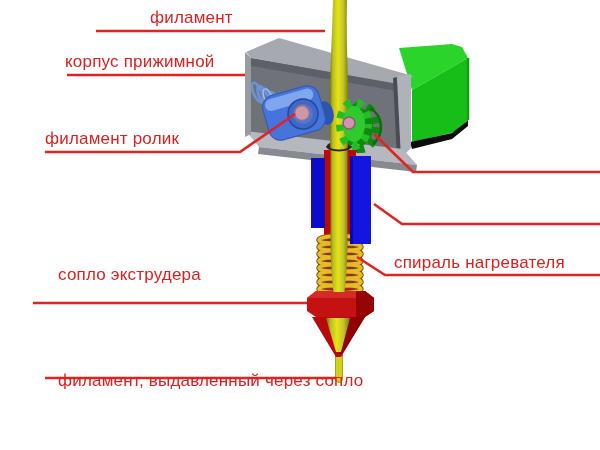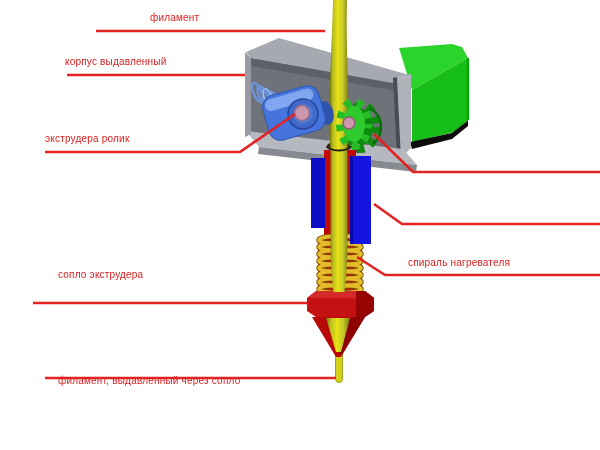--- a/index.html
+++ b/index.html
@@ -9,7 +9,7 @@
   }
   #art{position:absolute;left:0;top:0;}
   .lbl{
-    position:absolute;color:#dc2020;font-size:10px;line-height:15px;
+    position:absolute;color:#dc2020;font-size:17px;line-height:15px;
     white-space:nowrap;letter-spacing:0.2px;
   }
 </style>

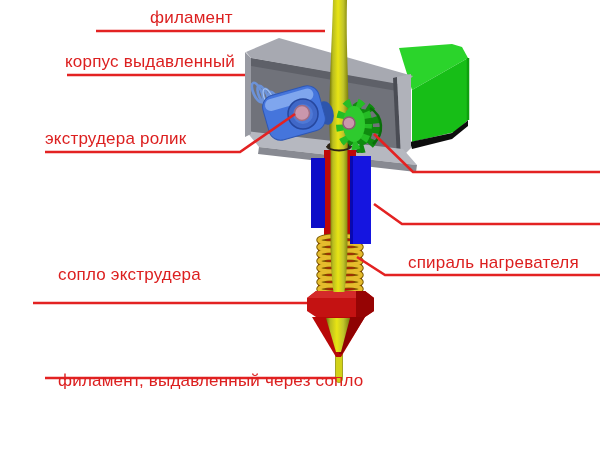--- a/index.html
+++ b/index.html
@@ -143,7 +143,7 @@
   </svg>
 
   <div class="lbl" style="left:150px;top:10px">филамент</div>
-  <div class="lbl" style="left:65px;top:54px">корпус выдавленный</div>
+  <div class="lbl" style="left:65px;top:54px">корпус прижимной</div>
   <div class="lbl" style="left:45px;top:131px">экструдера ролик</div>
   <div class="lbl" style="left:408px;top:255px">спираль нагревателя</div>
   <div class="lbl" style="left:58px;top:267px">сопло экструдера</div>

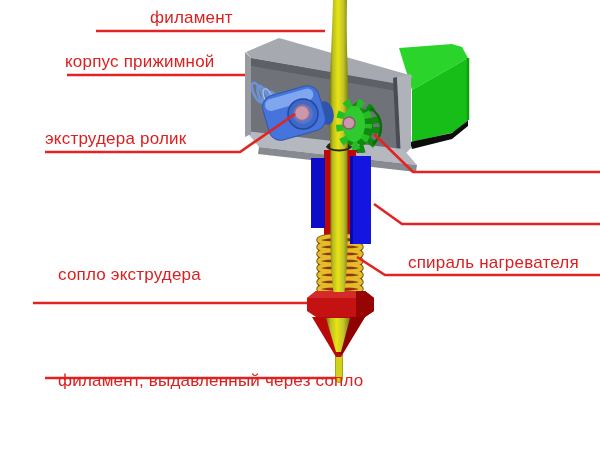--- a/index.html
+++ b/index.html
@@ -144,7 +144,7 @@
 
   <div class="lbl" style="left:150px;top:10px">филамент</div>
   <div class="lbl" style="left:65px;top:54px">корпус прижимной</div>
-  <div class="lbl" style="left:45px;top:131px">экструдера ролик</div>
+  <div class="lbl" style="left:45px;top:131px">филамент ролик</div>
   <div class="lbl" style="left:408px;top:255px">спираль нагревателя</div>
   <div class="lbl" style="left:58px;top:267px">сопло экструдера</div>
   <div class="lbl" style="left:58px;top:373px">филамент, выдавленный через сопло</div>

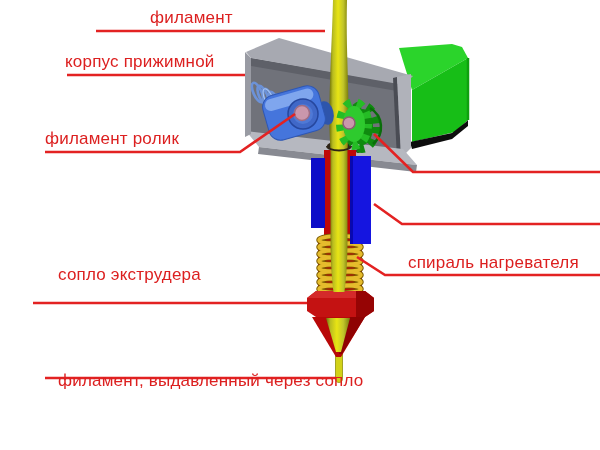--- a/index.html
+++ b/index.html
@@ -145,7 +145,7 @@
   <div class="lbl" style="left:150px;top:10px">филамент</div>
   <div class="lbl" style="left:65px;top:54px">корпус прижимной</div>
   <div class="lbl" style="left:45px;top:131px">филамент ролик</div>
-  <div class="lbl" style="left:408px;top:255px">спираль нагревателя</div>
+  <div class="lbl" style="left:394px;top:255px">спираль нагревателя</div>
   <div class="lbl" style="left:58px;top:267px">сопло экструдера</div>
   <div class="lbl" style="left:58px;top:373px">филамент, выдавленный через сопло</div>
 </div>

